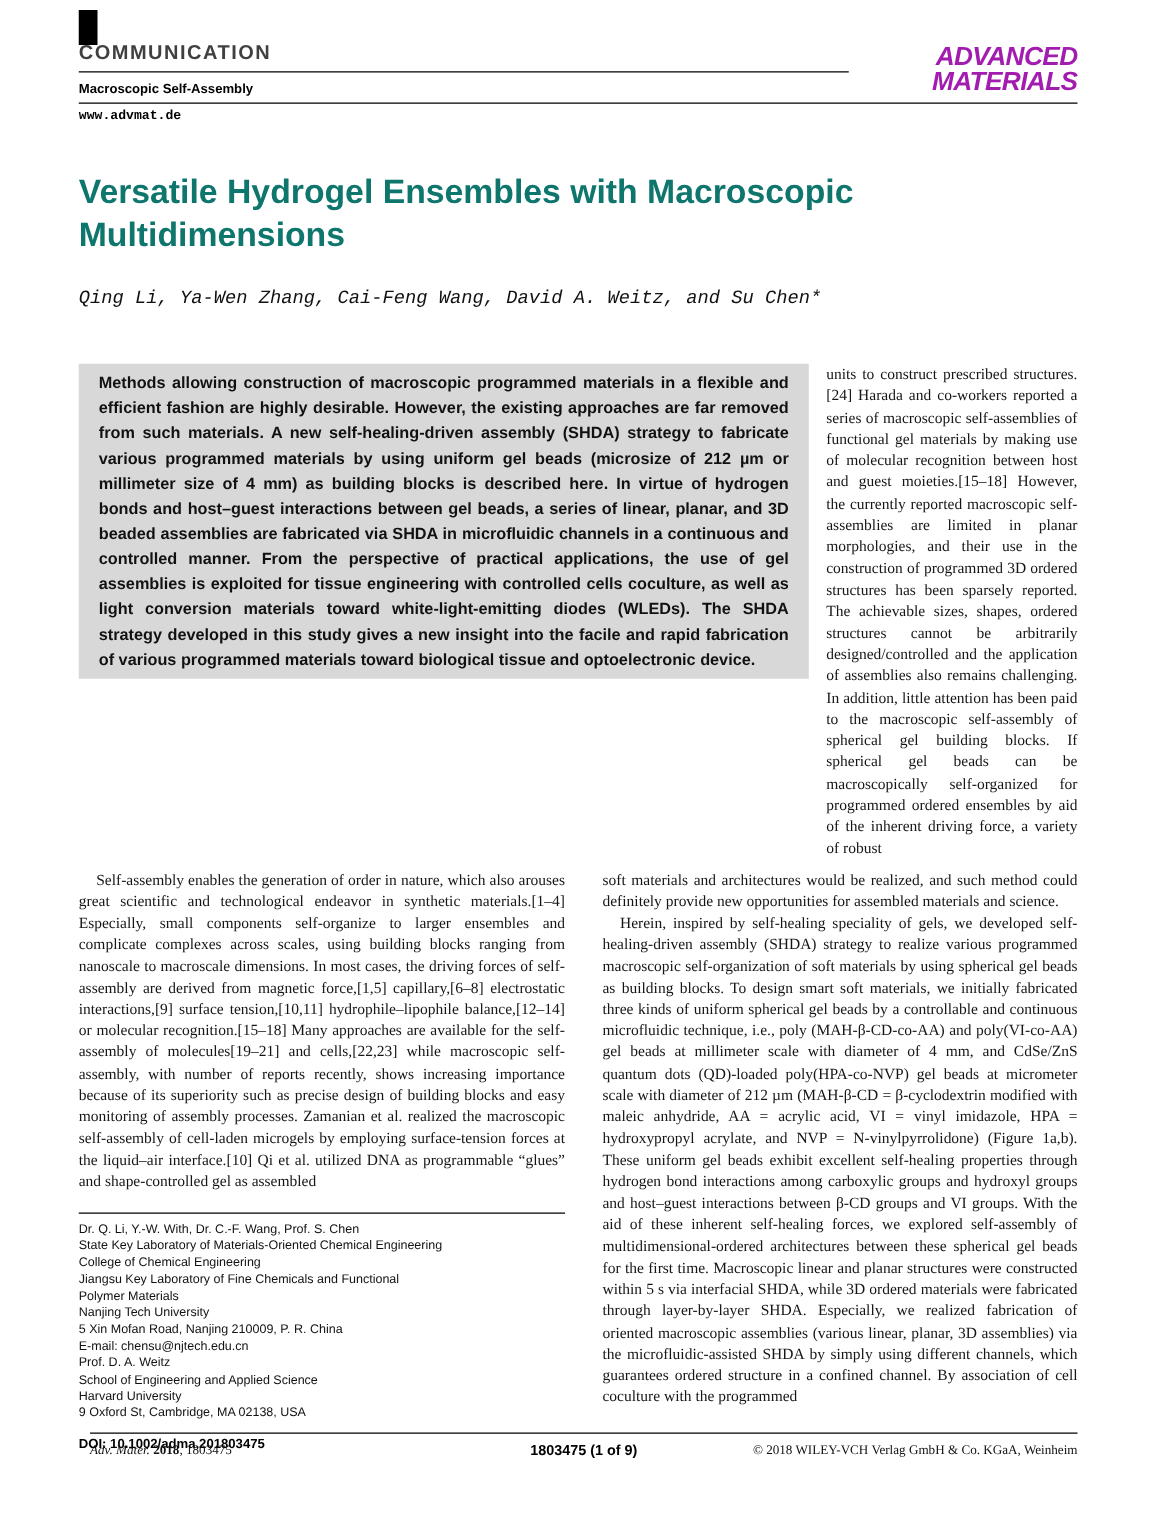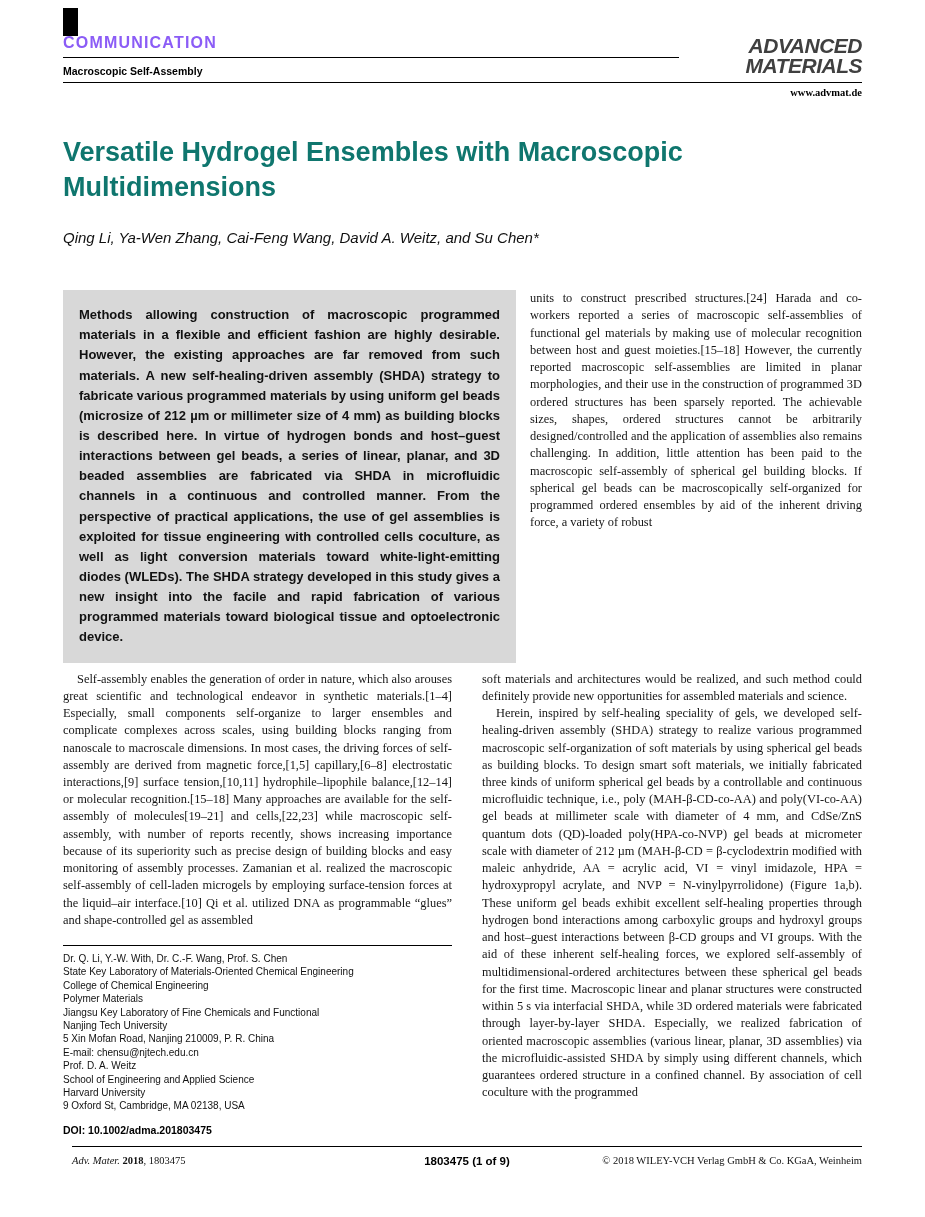--- a/index.html
+++ b/index.html
@@ -20,7 +20,7 @@
   .header-left { flex:1 1 auto; }
   .kicker {
     font-family:"Liberation Sans", sans-serif; font-weight:bold;
-    font-size:16px; letter-spacing:1.2px; color:#8b5cf6;
+    font-size:16px; letter-spacing:1.2px; color:#404040;
   }
   .rule-kicker { border-top:1.6px solid #000; margin-top:5px; margin-right:28px; }
   .section-label {

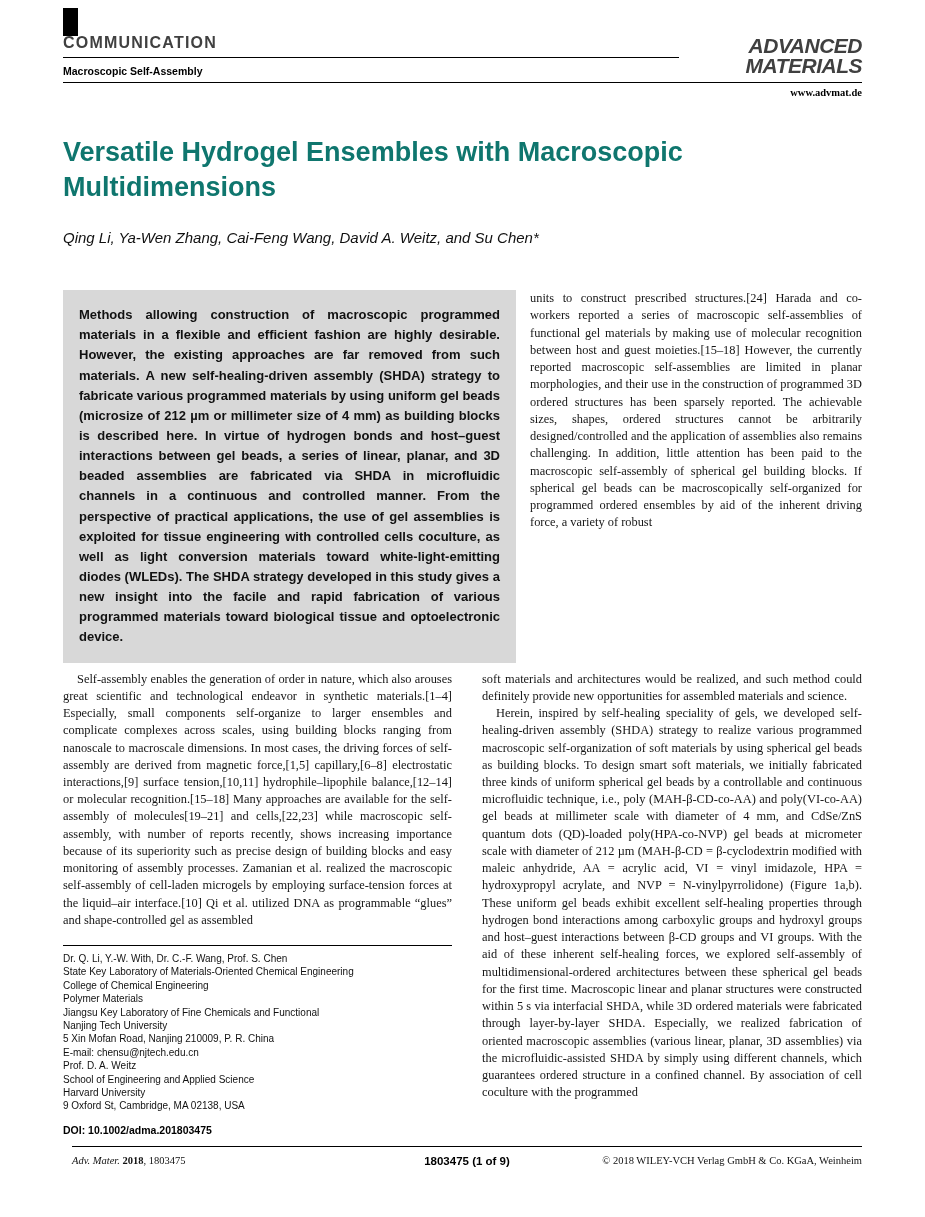--- a/index.html
+++ b/index.html
@@ -29,7 +29,7 @@
   }
   .logo {
     font-family:"Liberation Sans", sans-serif; font-weight:bold; font-style:italic;
-    font-size:21px; line-height:0.92; text-align:right; letter-spacing:-0.5px; color:#404040;
+    font-size:21px; line-height:0.92; text-align:right; letter-spacing:-0.5px; color:#a21caf;
     padding-bottom:2px; width:155px; flex:0 0 auto;
   }
   .rule-full { border-top:1.2px solid #000; margin-top:5px; }

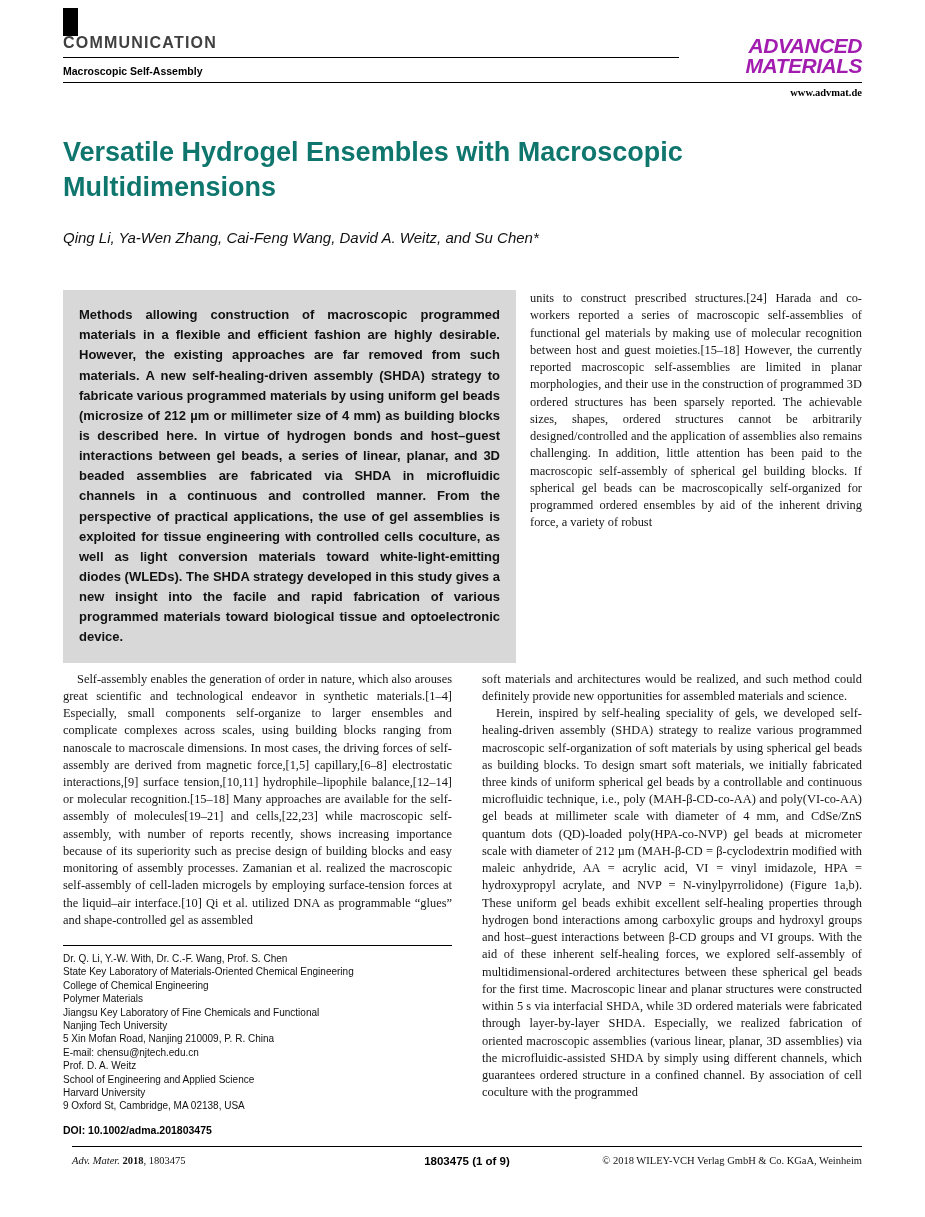--- a/index.html
+++ b/index.html
@@ -34,8 +34,8 @@
   }
   .rule-full { border-top:1.2px solid #000; margin-top:5px; }
   .site-url {
-    font-family:Liberation Serif, serif; font-weight:bold;
-    font-size:10.5px; text-align:right; margin-top:4px; color:#000;
+    font-family:Liberation Mono, monospace; font-weight:bold;
+    font-size:10.5px; text-align:left; margin-top:4px; color:#000;
   }
 
   

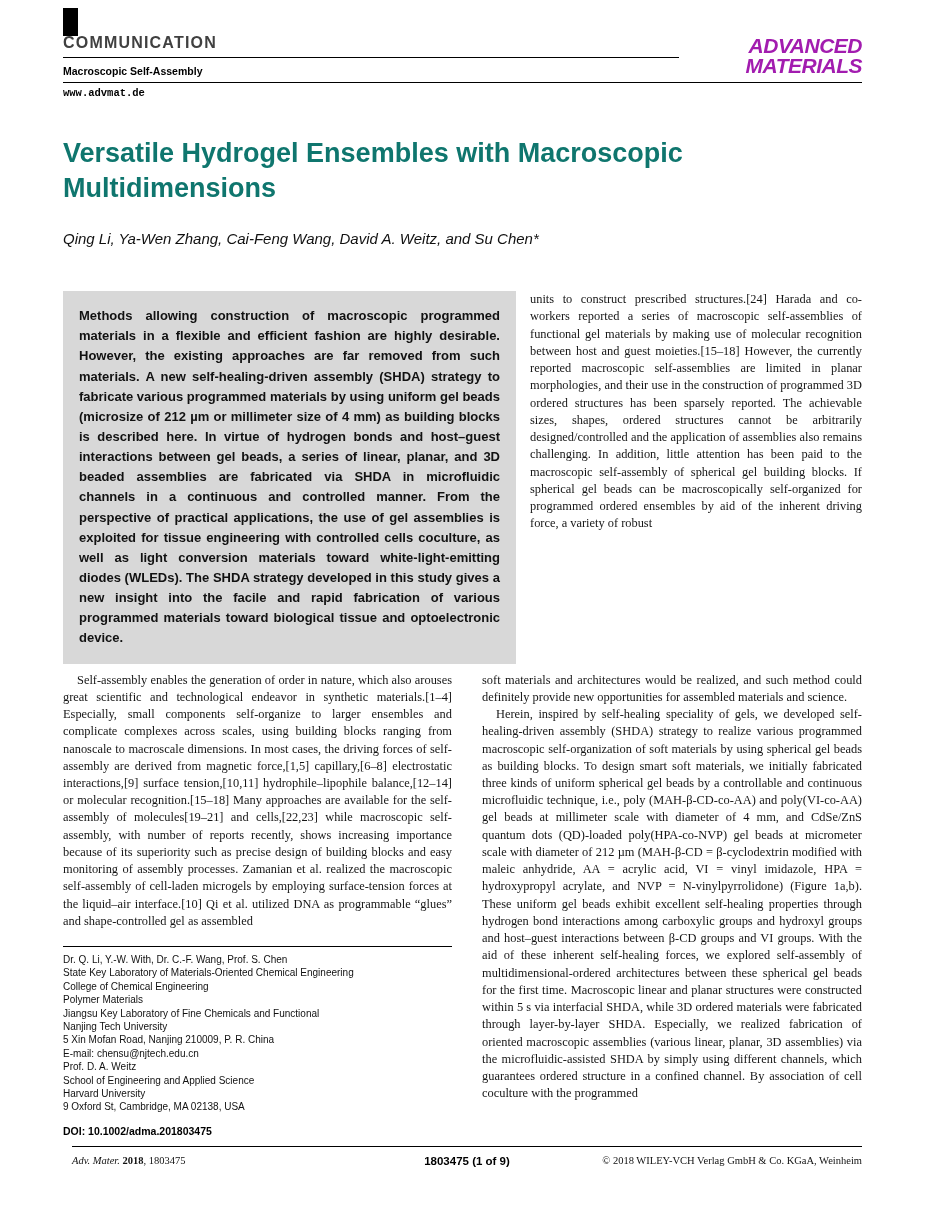--- a/index.html
+++ b/index.html
@@ -44,7 +44,7 @@
     font-size:27px; line-height:1.3; max-width:700px; margin-top:37px; color:#0f766e;
   }
   .authors {
-    font-family:Liberation Sans, sans-serif; font-style:italic;
+    font-family:Liberation Mono, monospace; font-style:italic;
     font-size:15px; margin-top:24px; color:#111;
   }
 

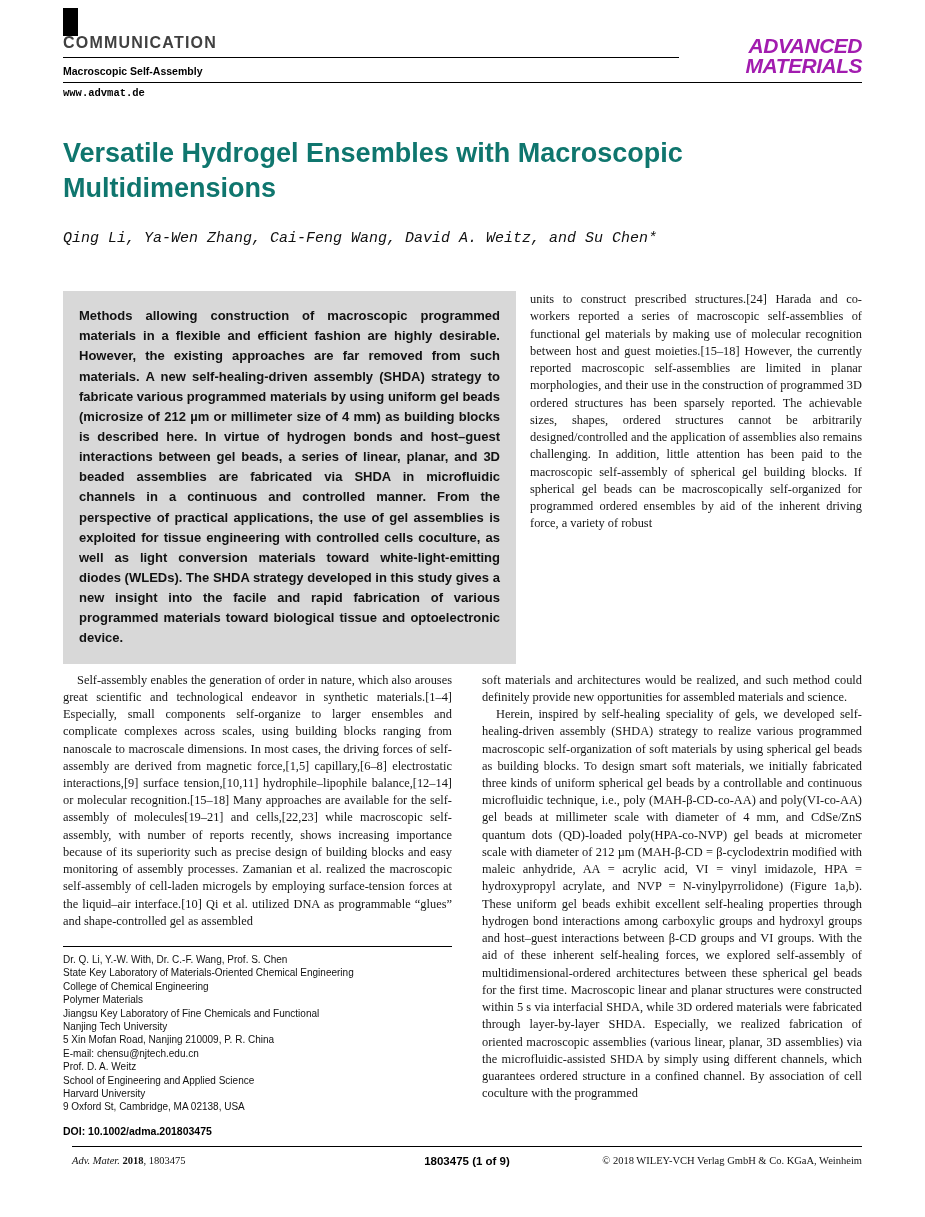--- a/index.html
+++ b/index.html
@@ -51,7 +51,7 @@
   
   .top-section { display:flex; gap:14px; margin-top:44px; align-items:flex-start; }
   .abstract-box {
-    width:453px; flex:0 0 auto; background:#d8d8d8; padding:15px 16px;
+    width:584px; flex:0 0 auto; background:#d8d8d8; padding:5px 16px;
   }
   .abstract-box p {
     font-family:"Liberation Sans", sans-serif; font-weight:bold;

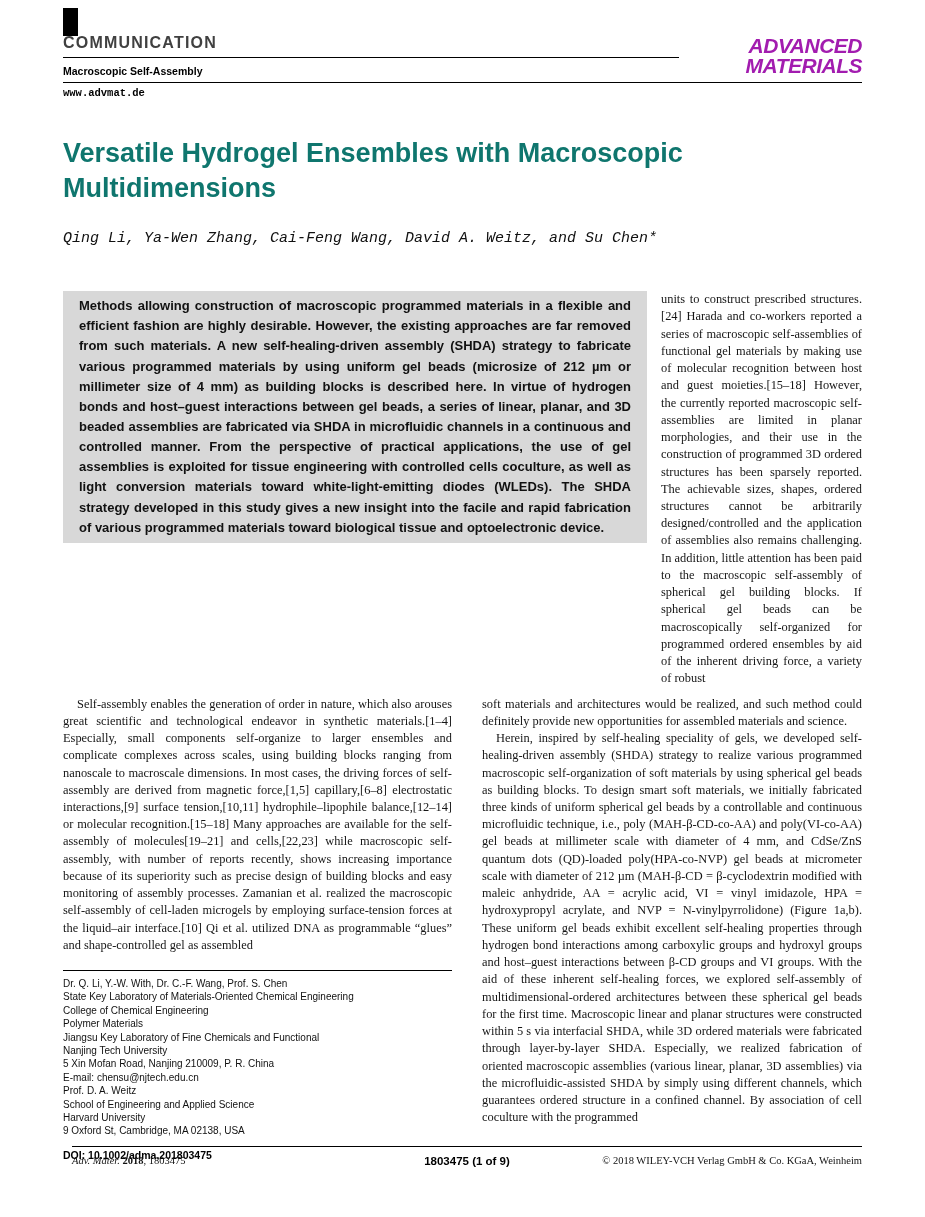--- a/index.html
+++ b/index.html
@@ -138,8 +138,8 @@
         <div class="fn-line">Dr. Q. Li, Y.-W. With, Dr. C.-F. Wang, Prof. S. Chen</div>
         <div class="fn-line">State Key Laboratory of Materials-Oriented Chemical Engineering</div>
         <div class="fn-line">College of Chemical Engineering</div>
+        <div class="fn-line">Jiangsu Key Laboratory of Fine Chemicals and Functional</div>
         <div class="fn-line">Polymer Materials</div>
-        <div class="fn-line">Jiangsu Key Laboratory of Fine Chemicals and Functional</div>
         <div class="fn-line">Nanjing Tech University</div>
         <div class="fn-line">5 Xin Mofan Road, Nanjing 210009, P. R. China</div>
         <div class="fn-line">E-mail: chensu@njtech.edu.cn</div>

